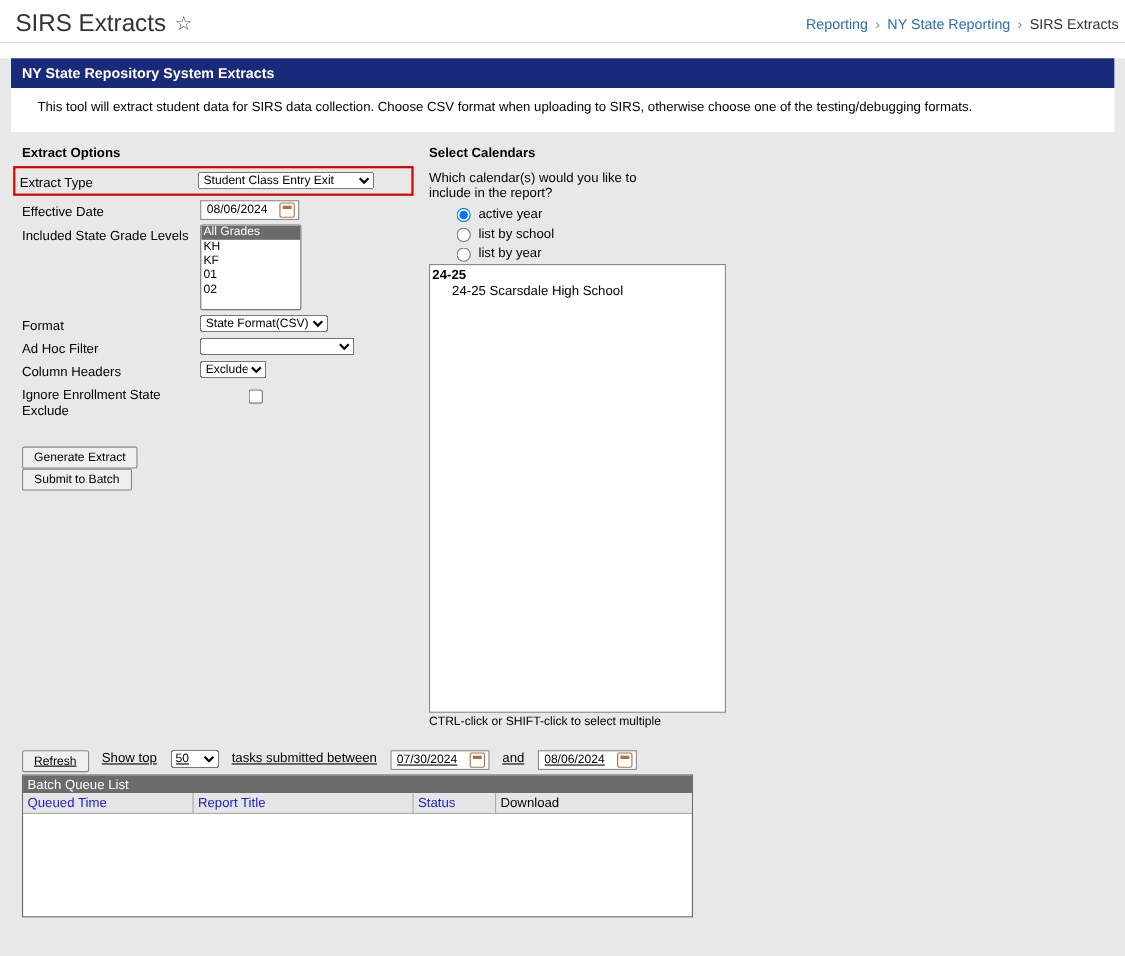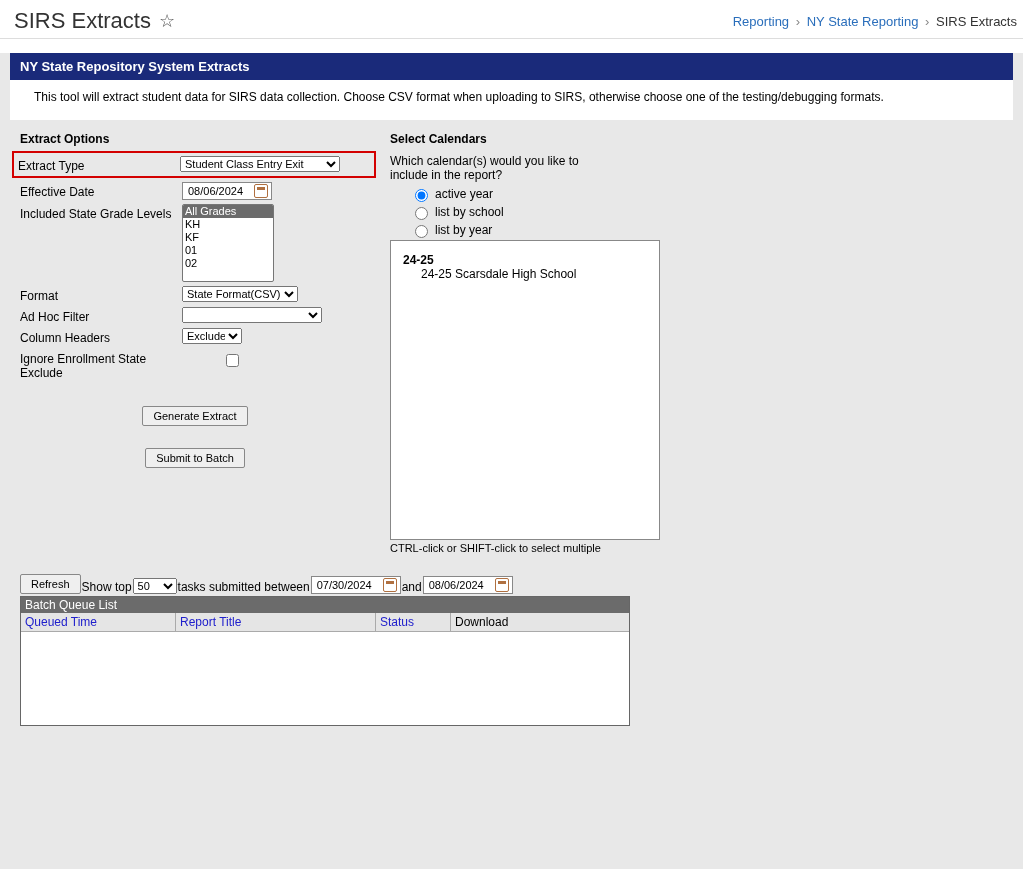--- a/index.html
+++ b/index.html
@@ -161,11 +161,11 @@
   }
   .cal-box {
     width: 270px;
-    height: 300px;
+    height: 408px;
     background:#fff;
     border:1px solid #888;
     overflow-y:scroll;
-    padding:12px;
+    padding:2px;
     font-size:12px;
   }
   .cal-hint { font-size:11px;margin-top:2px; }

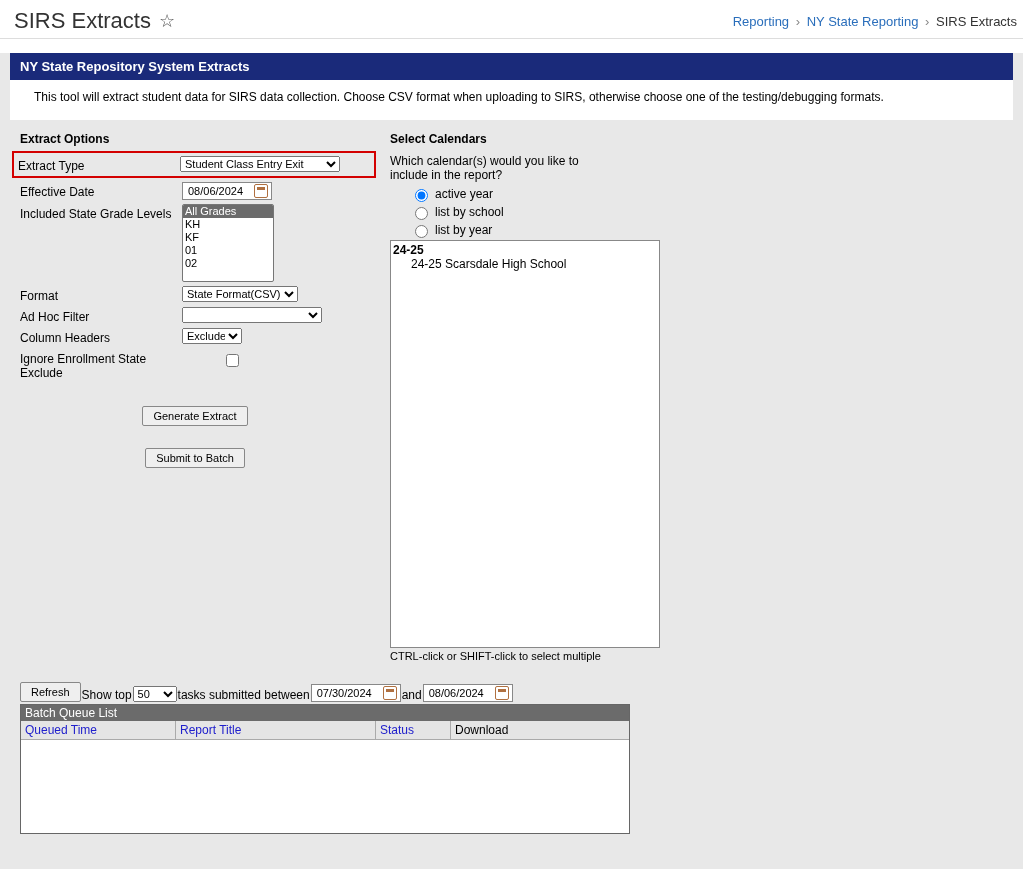--- a/index.html
+++ b/index.html
@@ -145,7 +145,7 @@
   }
   .buttons {
     margin-top: 26px;
-    display:flex;flex-direction:column;align-items:center;gap:22px;
+    display:flex;flex-direction:column;align-items:flex-start;
   }
   button.std {
     font-family: Arial, sans-serif;

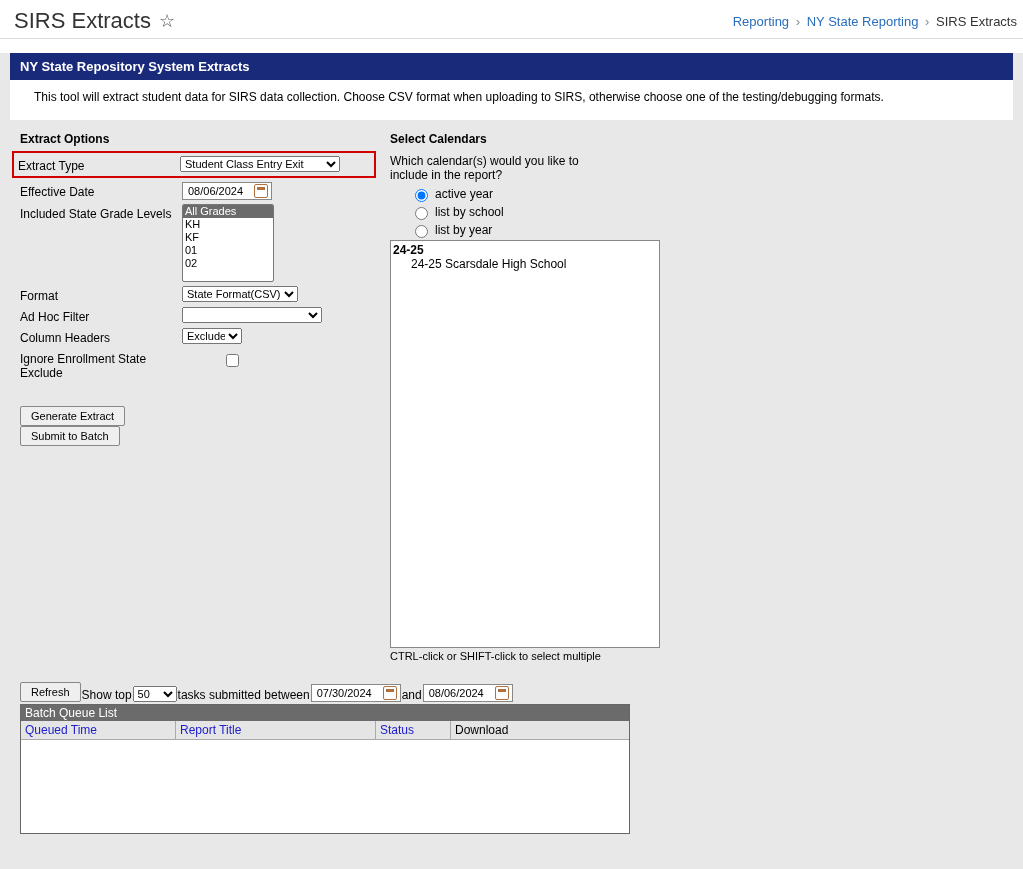--- a/index.html
+++ b/index.html
@@ -170,9 +170,10 @@
   }
   .cal-hint { font-size:11px;margin-top:2px; }
   .batch-bar {
-    display:flex;align-items:flex-end;gap:1px;
+    display:flex;align-items:flex-start;gap:12px;
     margin: 20px 10px 0 20px;
     font-size:12px;
+    text-decoration:underline;
   }
   .batch-bar .date-wrap input { width: 64px; }
   .queue {

